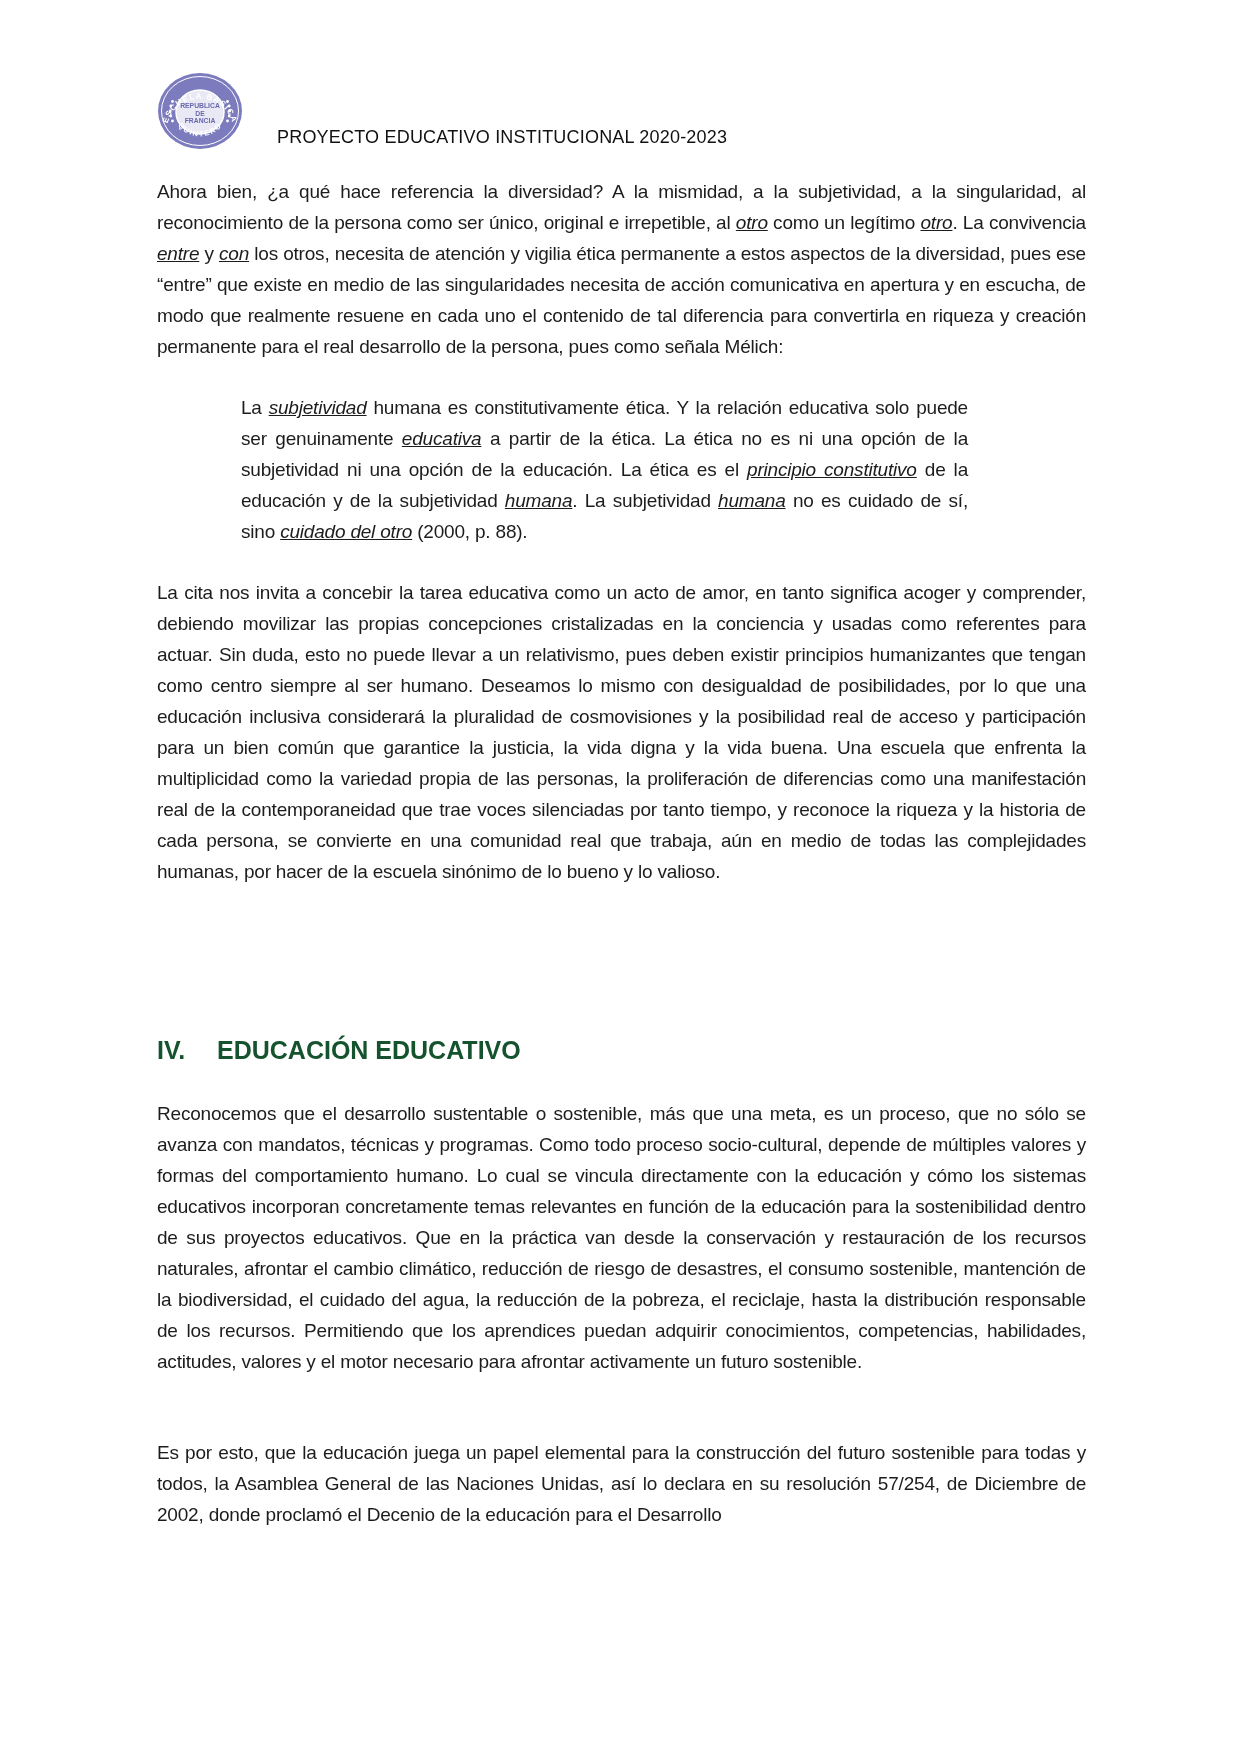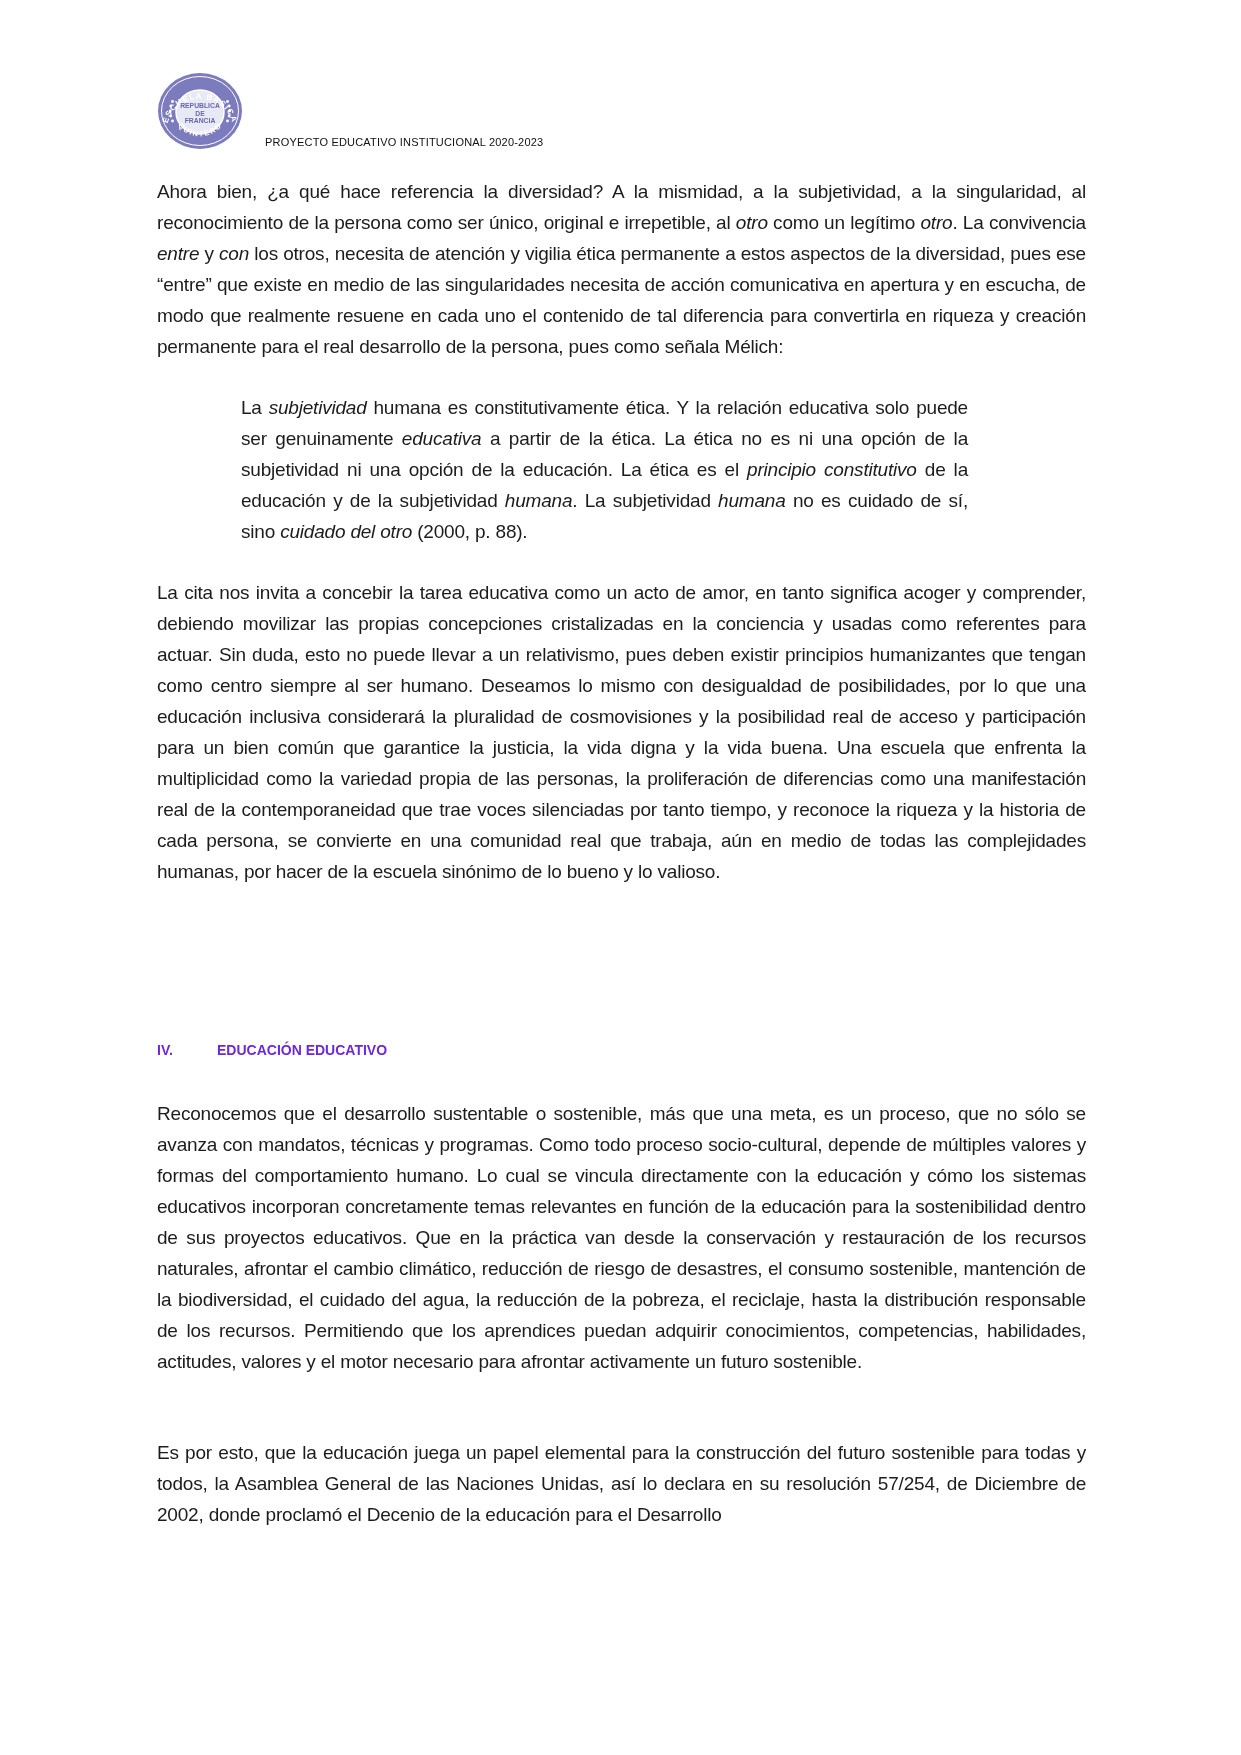--- a/index.html
+++ b/index.html
@@ -33,11 +33,12 @@
     flex: 0 0 auto;
   }
   .doc-title {
-    font-size: 11px;
+    font-size: 18px;
     letter-spacing: 0.2px;
     color: #111111;
     padding-bottom: 2px;
     white-space: nowrap;
+    margin-left: 12px;
   }
   .doc-body {
     margin-top: 26px;

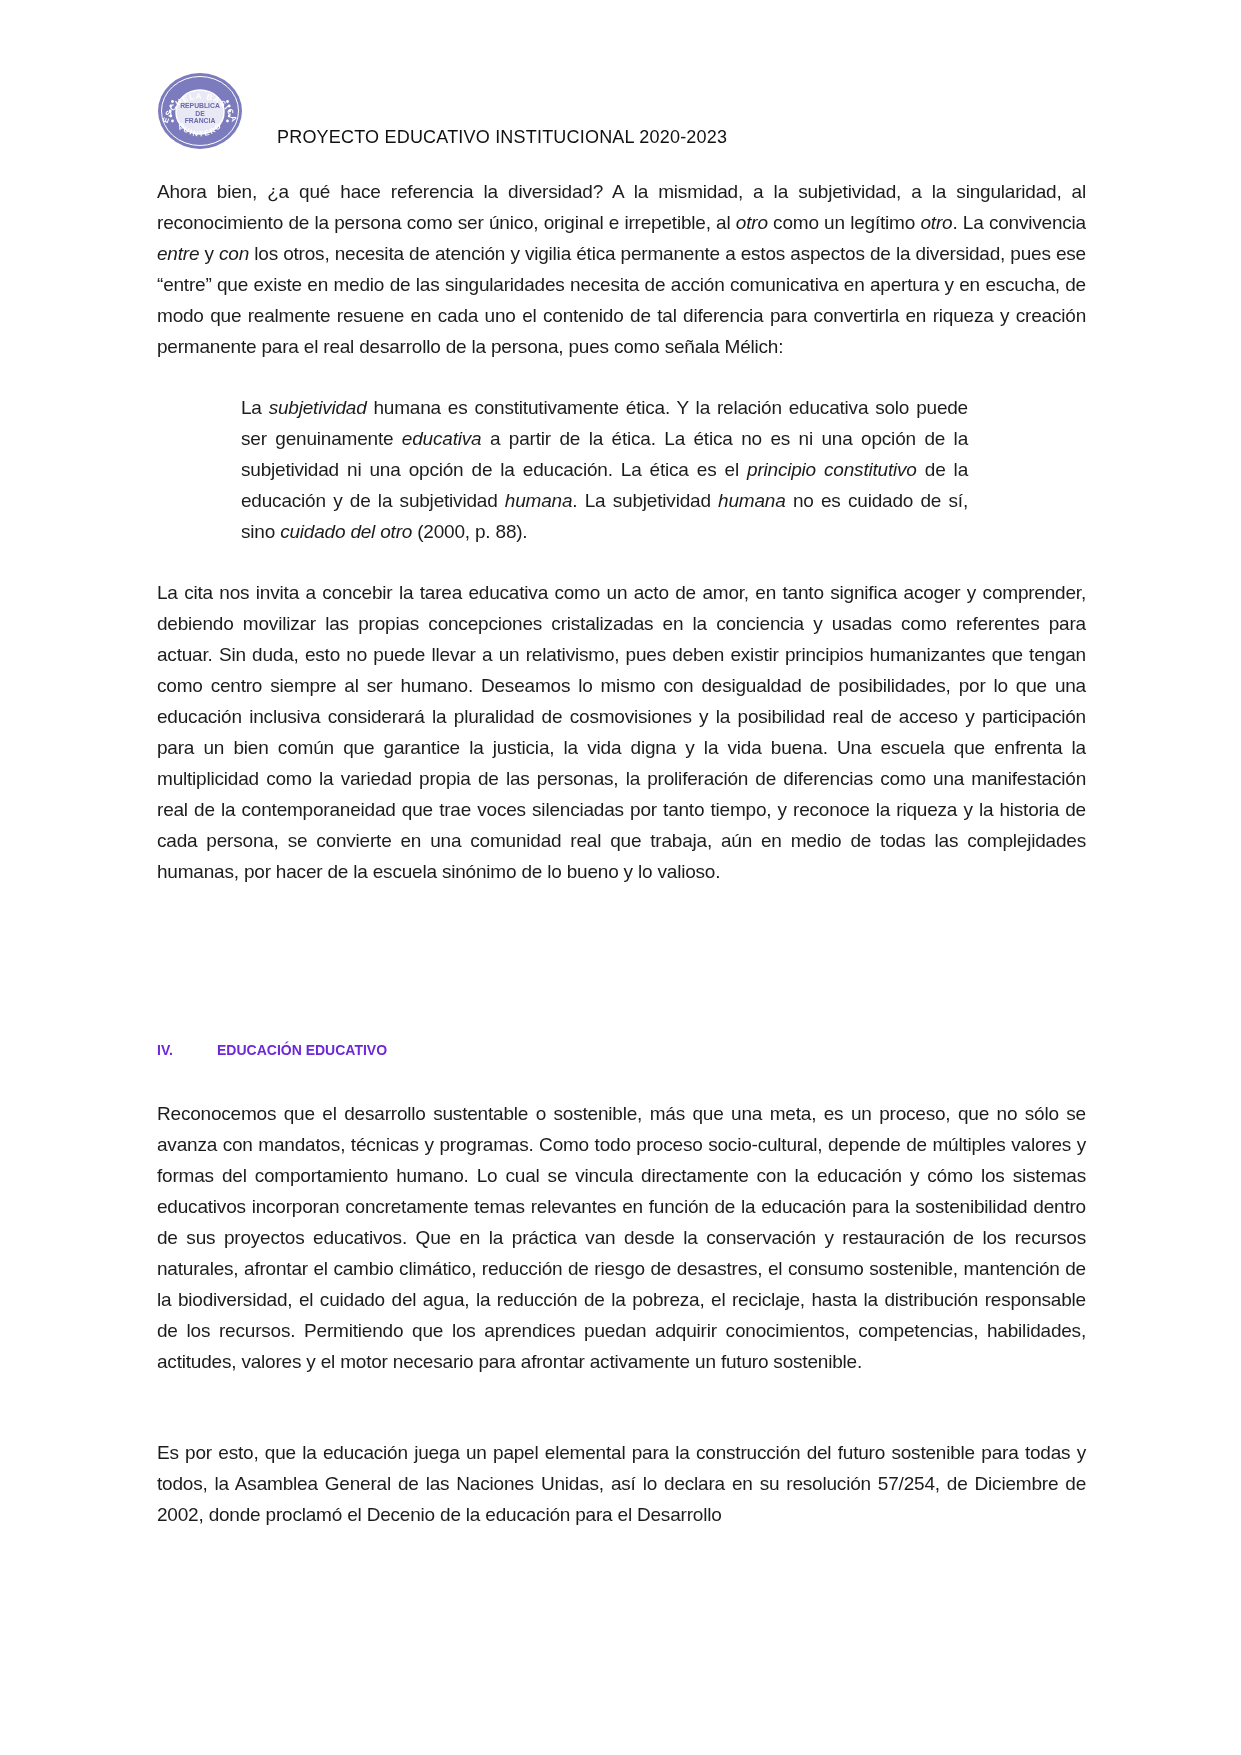--- a/index.html
+++ b/index.html
@@ -54,7 +54,7 @@
     text-align: justify;
     margin: 0 118px 30px 84px;
   }
-  .i { font-style: italic; }
+  .i { font-style: italic; text-decoration: underline; }
   .b { font-weight: normal; }
   .section-heading {
     display: flex;

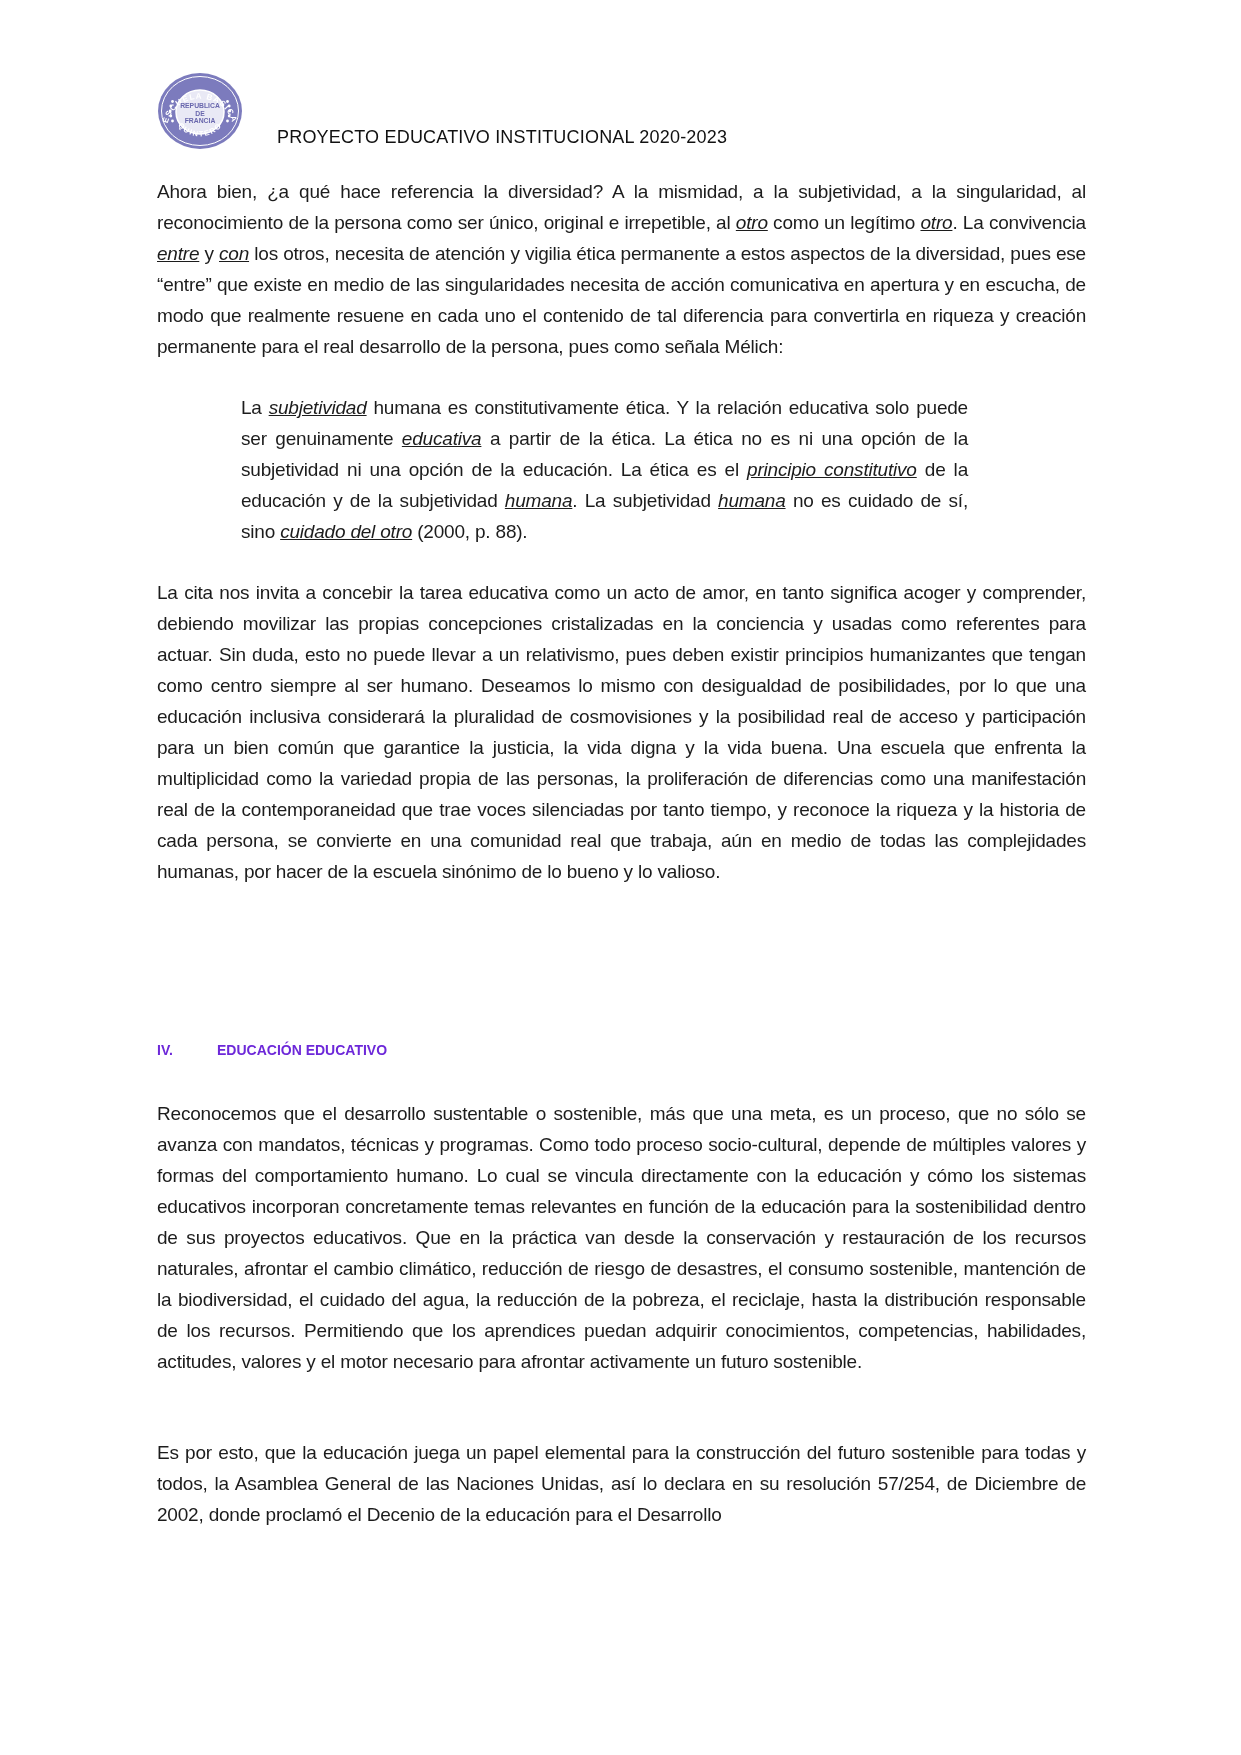--- a/index.html
+++ b/index.html
@@ -59,9 +59,9 @@
   .section-heading {
     display: flex;
     margin: 148px 0 32px 0;
-    color: #6d28d9;
+    color: #14532d;
     font-weight: bold;
-    font-size: 14px;
+    font-size: 25px;
     letter-spacing: 0;
   }
   .section-number {

